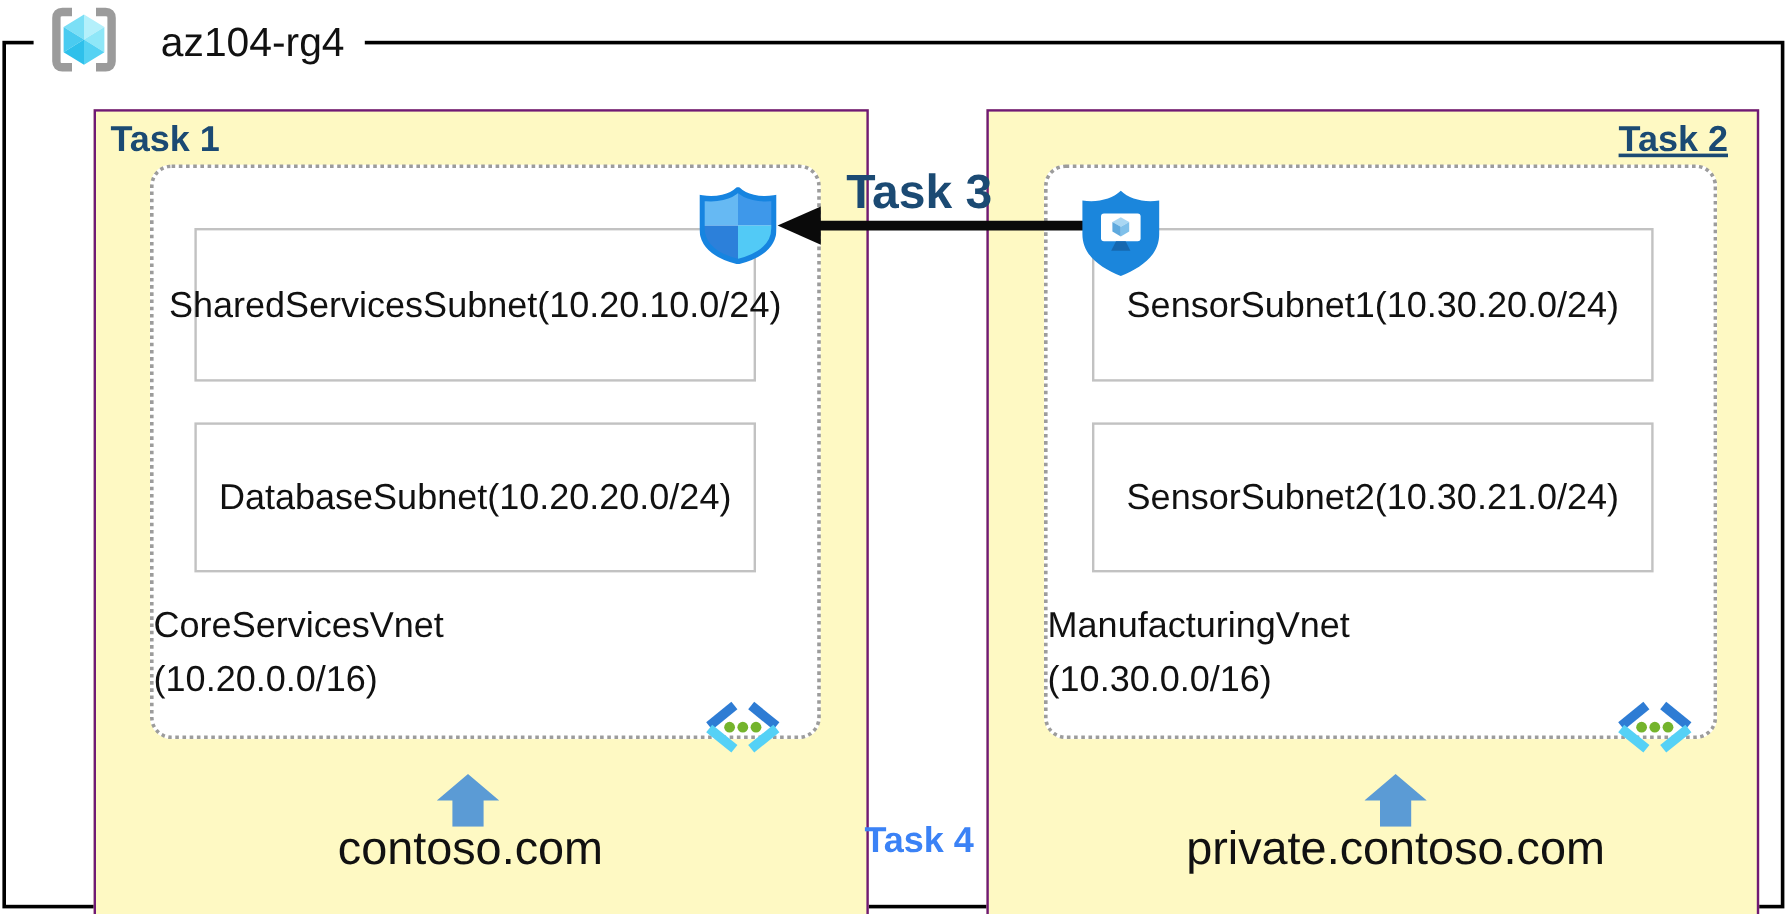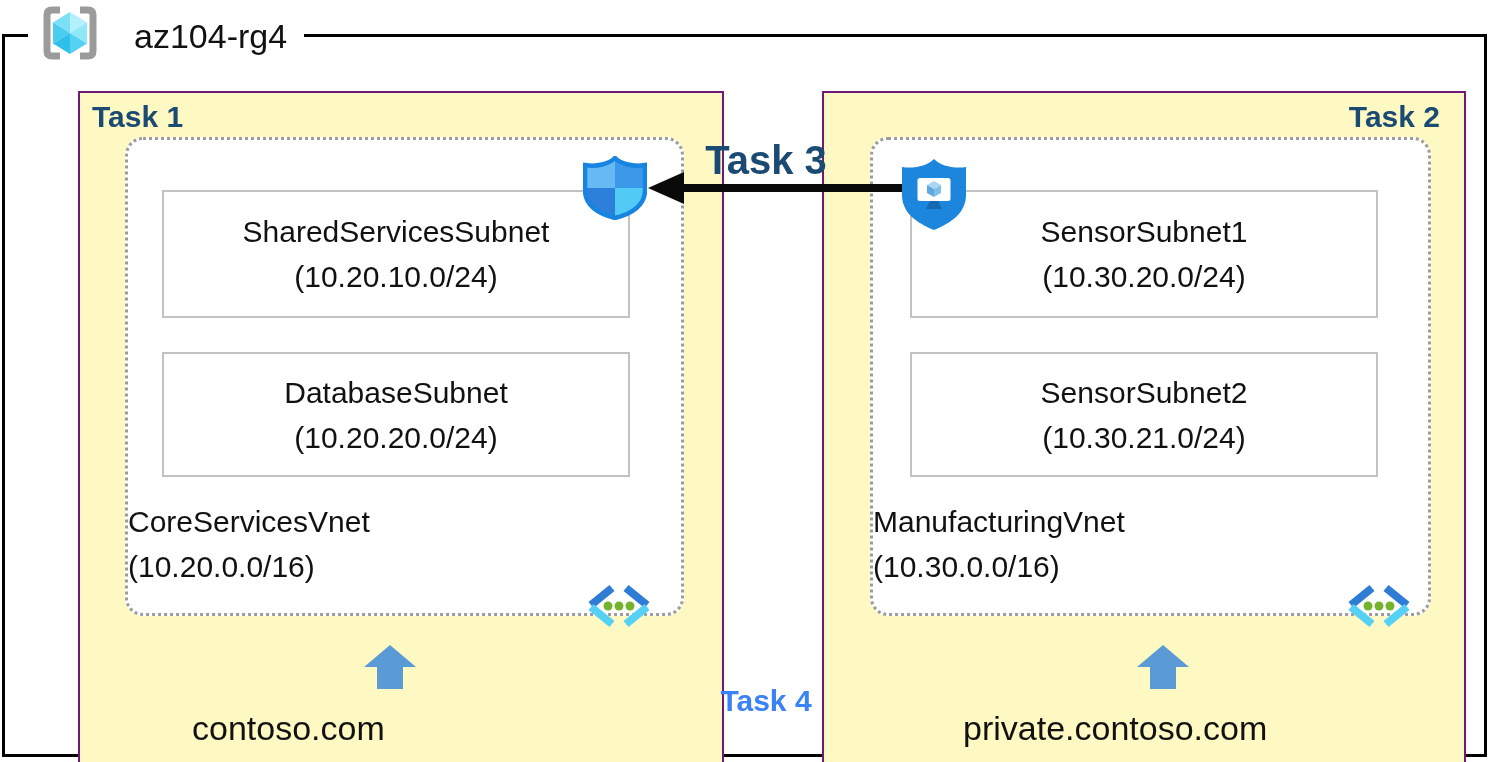--- a/index.html
+++ b/index.html
@@ -19,7 +19,7 @@
   .group-box.right{left:822px;width:644px;}
   .task-label{font-weight:700;color:#1B4A73;font-size:30px;line-height:34px;position:absolute;}
   .task-label.tl{left:12px;top:7px;}
-  .task-label.tr{right:24px;top:7px;}
+  .task-label.tr{right:24px;top:7px;text-decoration:underline;}
 
   .vnet-dashed{position:absolute;left:45px;top:44px;width:553px;height:473px;
     background:#fff;border:3px dotted #9C9C9C;border-radius:18px;box-sizing:content-box;}

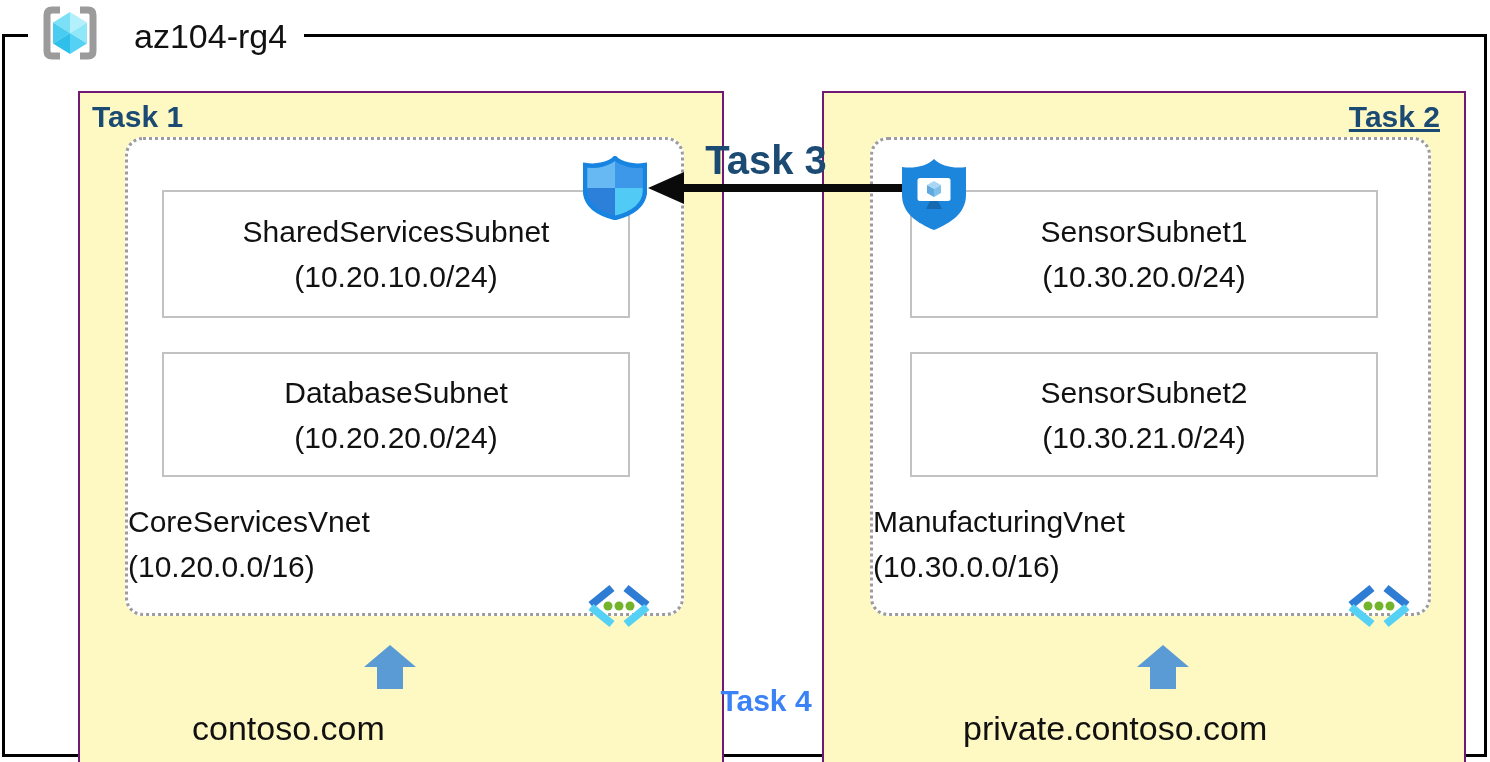--- a/index.html
+++ b/index.html
@@ -26,7 +26,7 @@
   .group-box.right .vnet-dashed{left:46px;width:555px;}
 
   .subnet-box{position:absolute;left:34px;width:468px;background:#fff;border:2px solid #C2C2C2;
-    box-sizing:border-box;display:flex;flex-direction:column;align-items:center;justify-content:center;
+    box-sizing:border-box;display:flex;flex-direction:row;align-items:center;justify-content:center;
     font-size:30px;line-height:45px;text-align:center;}
   .group-box.right .subnet-box{left:37px;}
   .subnet-box.first{top:50px;height:128px;}

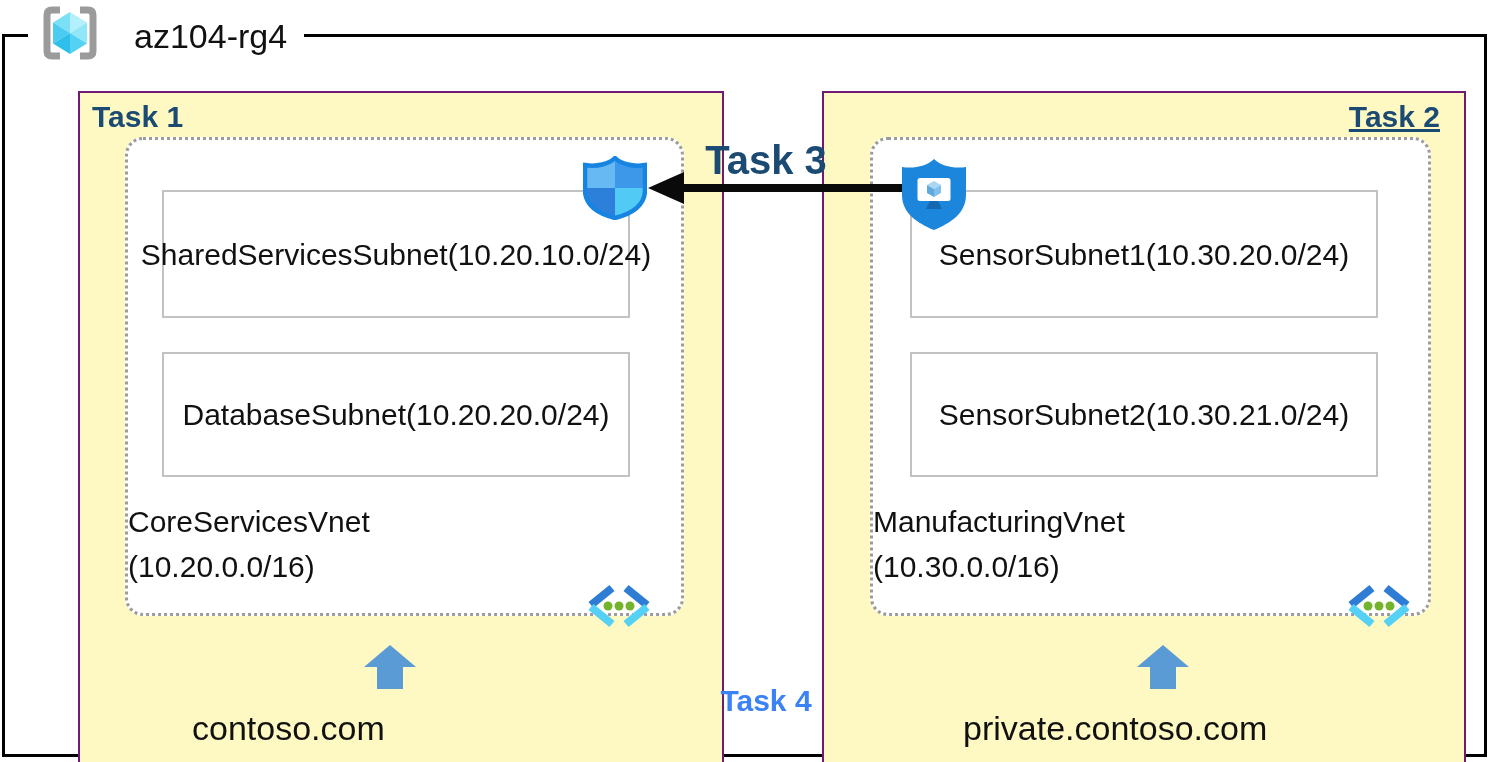--- a/index.html
+++ b/index.html
@@ -47,7 +47,7 @@
   .up-arrow{position:absolute;top:645px;width:52px;height:44px;}
   .up-arrow.left{left:364px;}
   .up-arrow.right{left:1137px;}
-  .dns-label{position:absolute;top:688px;width:400px;text-align:left;font-size:34px;line-height:40px;color:#111;margin-top:20px;}
+  .dns-label{position:absolute;top:688px;width:400px;text-align:center;font-size:39px;line-height:40px;color:#111;}
   .dns-label.left{left:192px;}
   .dns-label.right{left:963px;}
   .task4-label{position:absolute;left:664px;top:684px;width:204px;text-align:center;

